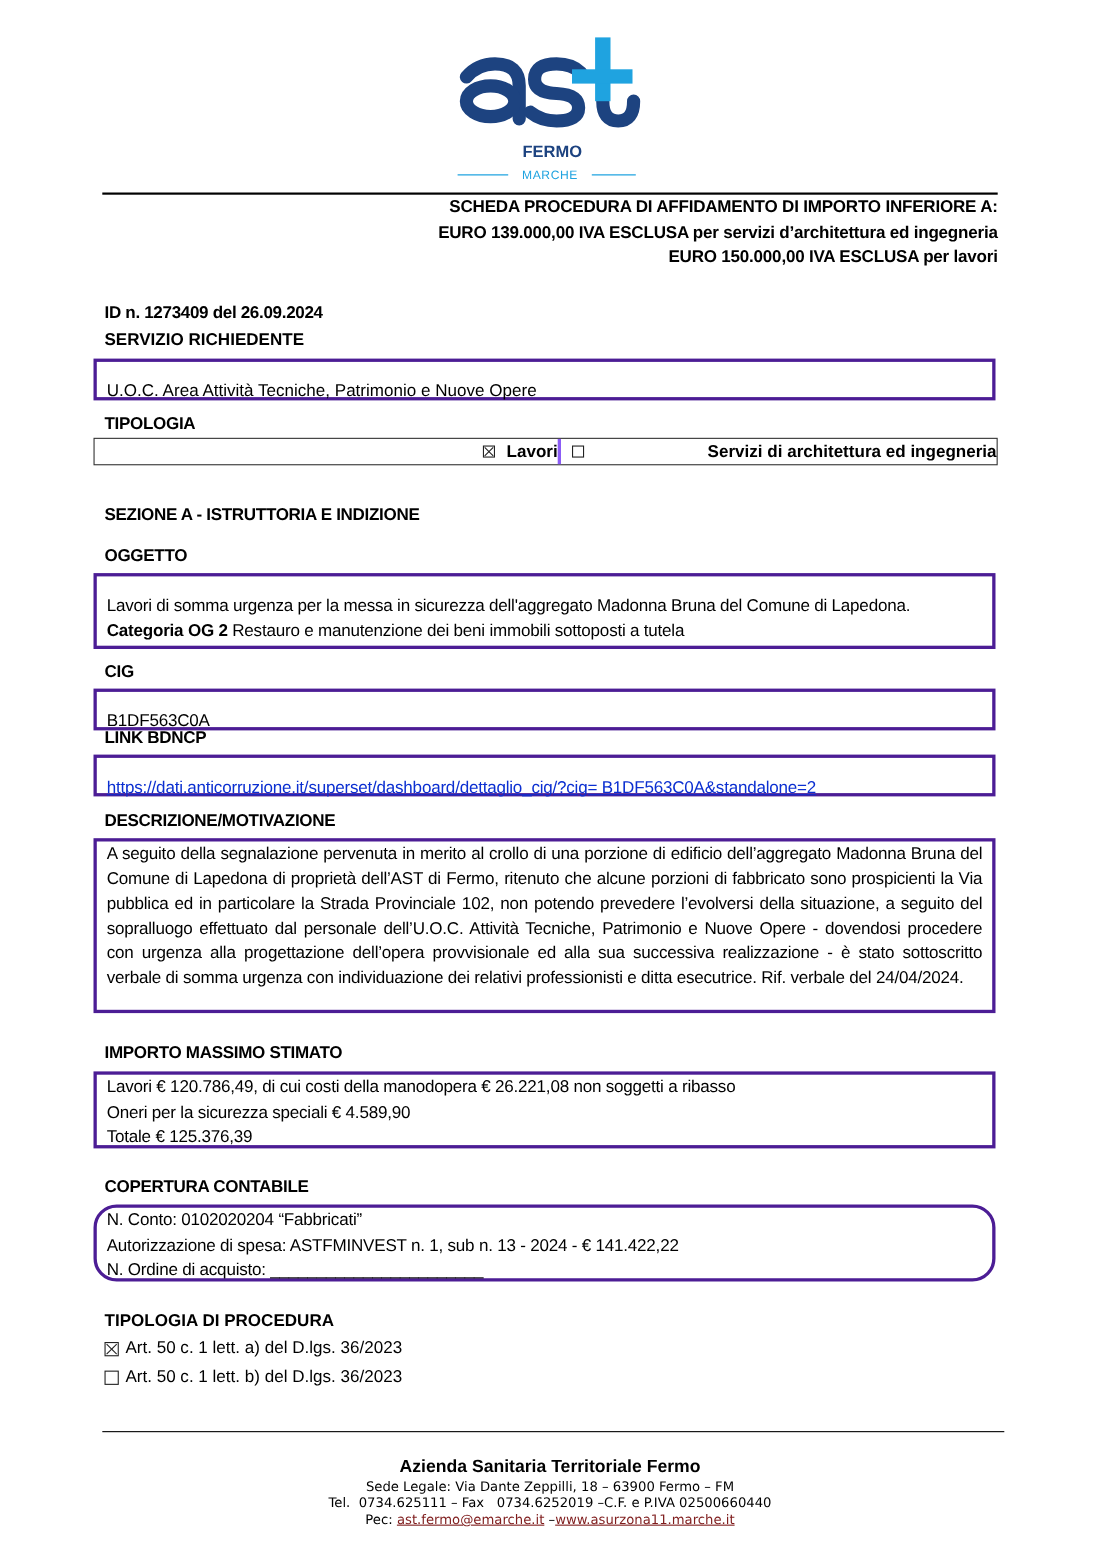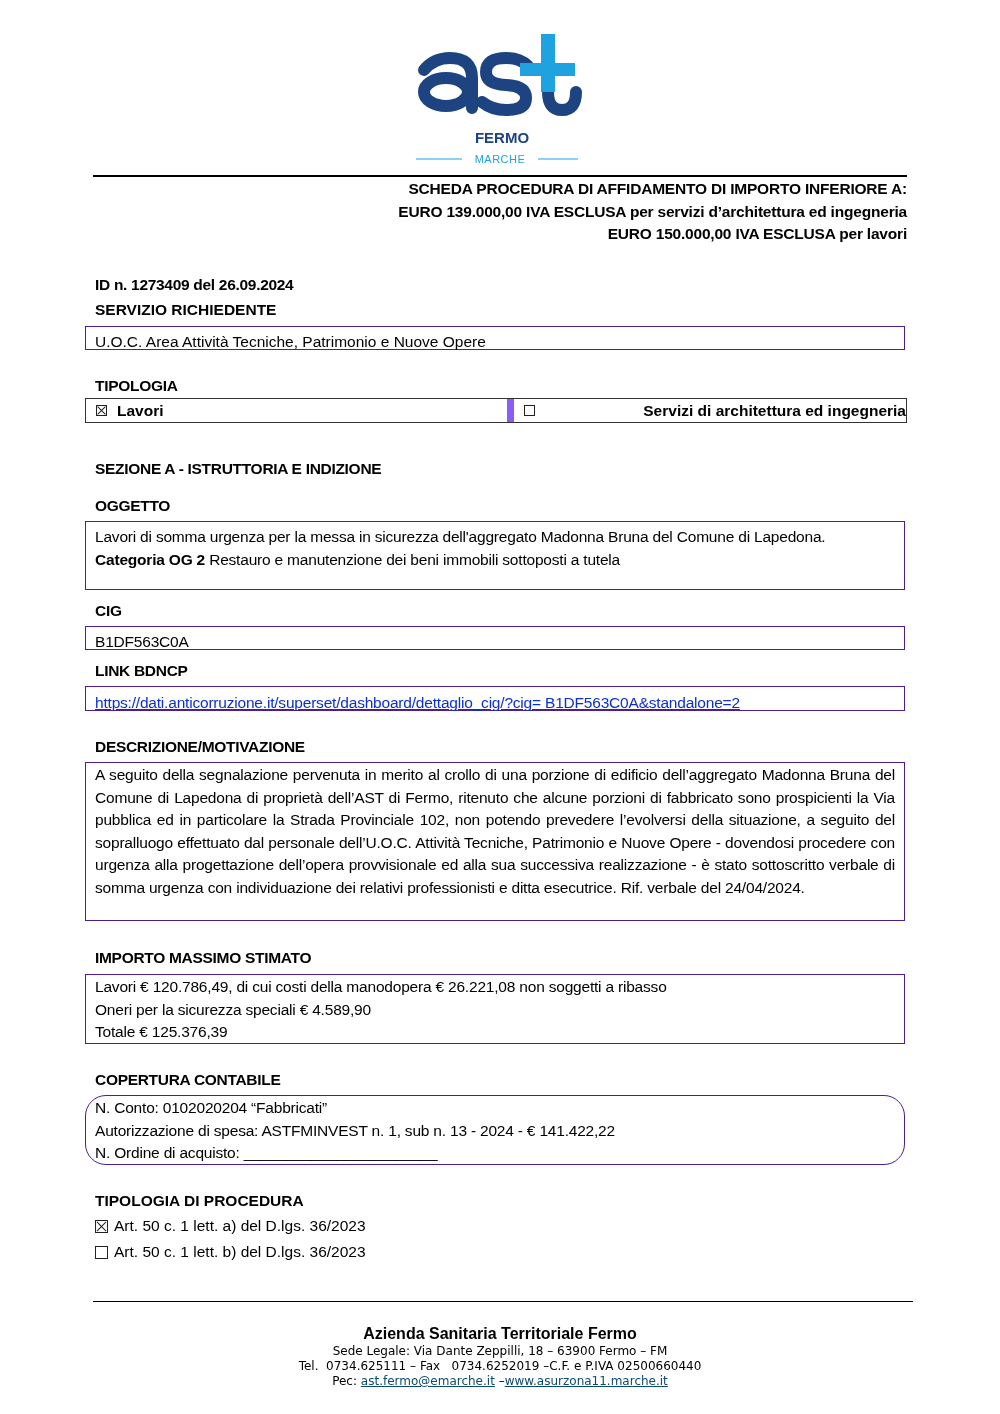--- a/index.html
+++ b/index.html
@@ -20,8 +20,8 @@
               font-family: "Liberation Sans", sans-serif; letter-spacing: -0.3px; }
 
     .label { position: absolute; left: 95px; font-weight: bold; font-size: 15.5px; letter-spacing: -0.3px; }
-    .box { position: absolute; left: 85px; width: 820px; border: 1px solid #4c1d95; box-sizing: border-box;
-           padding: 4px 9px; font-size: 15.5px; line-height: 22.5px; letter-spacing: -0.2px; }
+    .box { position: absolute; left: 85px; width: 820px; border: 3px solid #4c1d95; box-sizing: border-box;
+           padding: 16px 9px; font-size: 15.5px; line-height: 22.5px; letter-spacing: -0.2px; }
     .box .line { display: block; white-space: nowrap; }
     .justify { text-align: justify; text-align-last: left; }
     .wide-font { font-family: "Liberation Sans", sans-serif; letter-spacing: 0; }

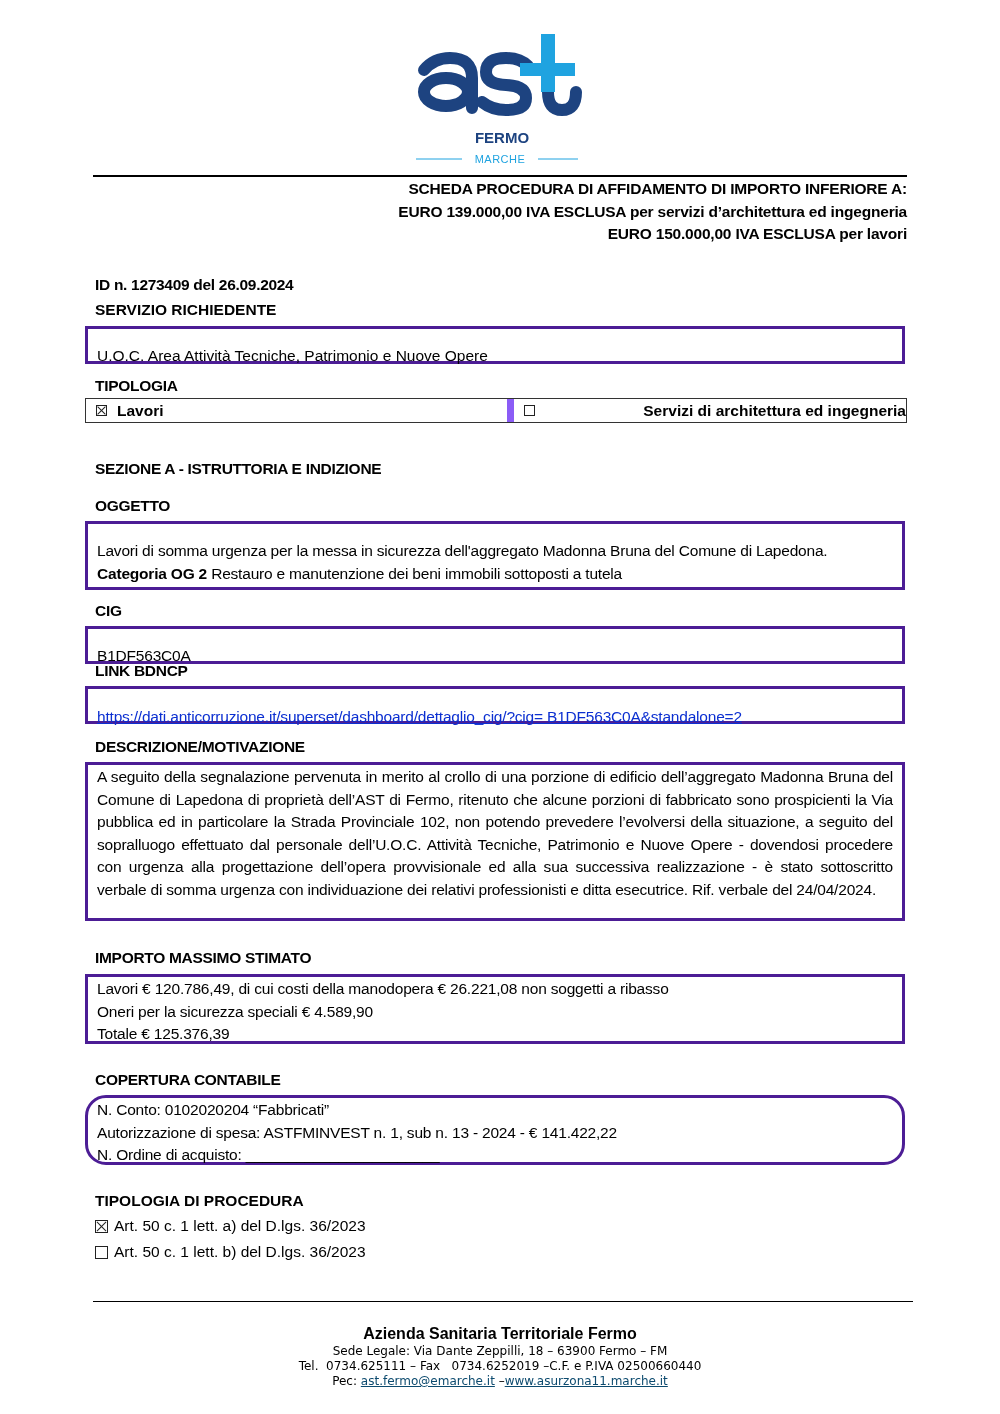--- a/index.html
+++ b/index.html
@@ -30,7 +30,7 @@
                      border: 1px solid #333; box-sizing: border-box; display: flex; }
     .tipologia-cell { display: flex; align-items: center; padding-left: 10px; font-weight: bold;
                       font-size: 15.5px; font-family: "Liberation Sans", sans-serif; }
-    .tipologia-cell.left { width: 411px; border-right: 7px solid #8b5cf6; }
+    .tipologia-cell.left { width: 411px; border-right: 3px solid #8b5cf6; justify-content: flex-end; }
     .tipologia-cell.right { flex: 1; justify-content: space-between; }
     .chk { display: inline-block; width: 11px; height: 11px; border: 1px solid #222; position: relative;
            margin-right: 10px; box-sizing: border-box; }

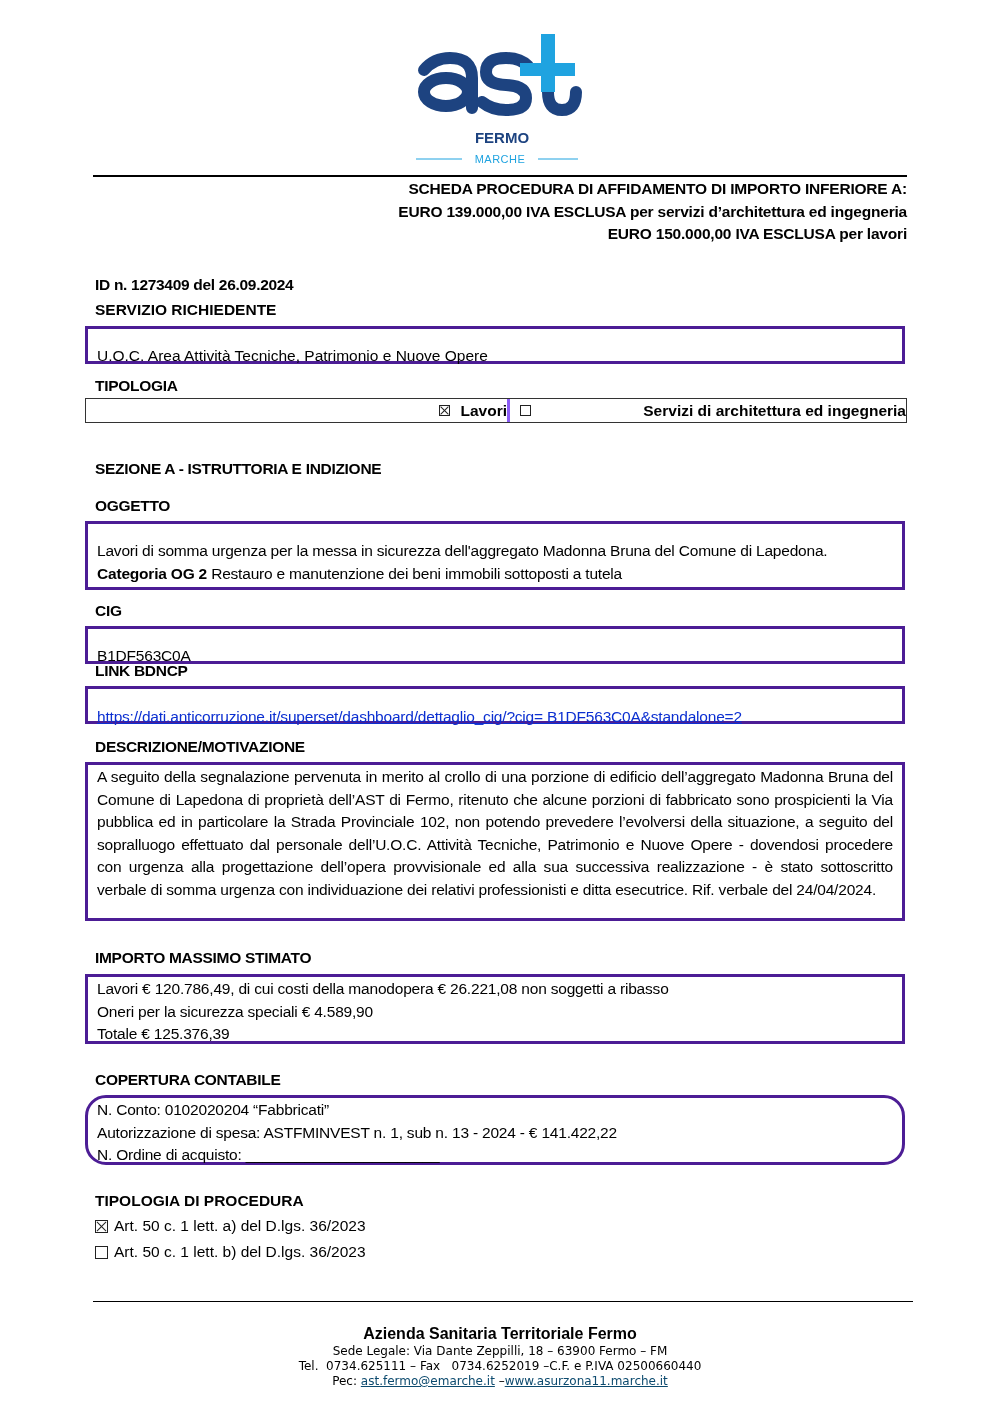--- a/index.html
+++ b/index.html
@@ -51,7 +51,7 @@
     .footer { position: absolute; left: 260px; top: 1324px; width: 480px; text-align: center;
               font-family: "DejaVu Sans", sans-serif; font-size: 12px; line-height: 15px; }
     .footer .org { font-size: 16px; font-weight: bold; line-height: 20px; font-family: "Liberation Sans", sans-serif; }
-    .footer a { color: #0c4a6e; text-decoration: underline; }
+    .footer a { color: #7f1d1d; text-decoration: underline; }
   </style>
 </head>
 <body>

